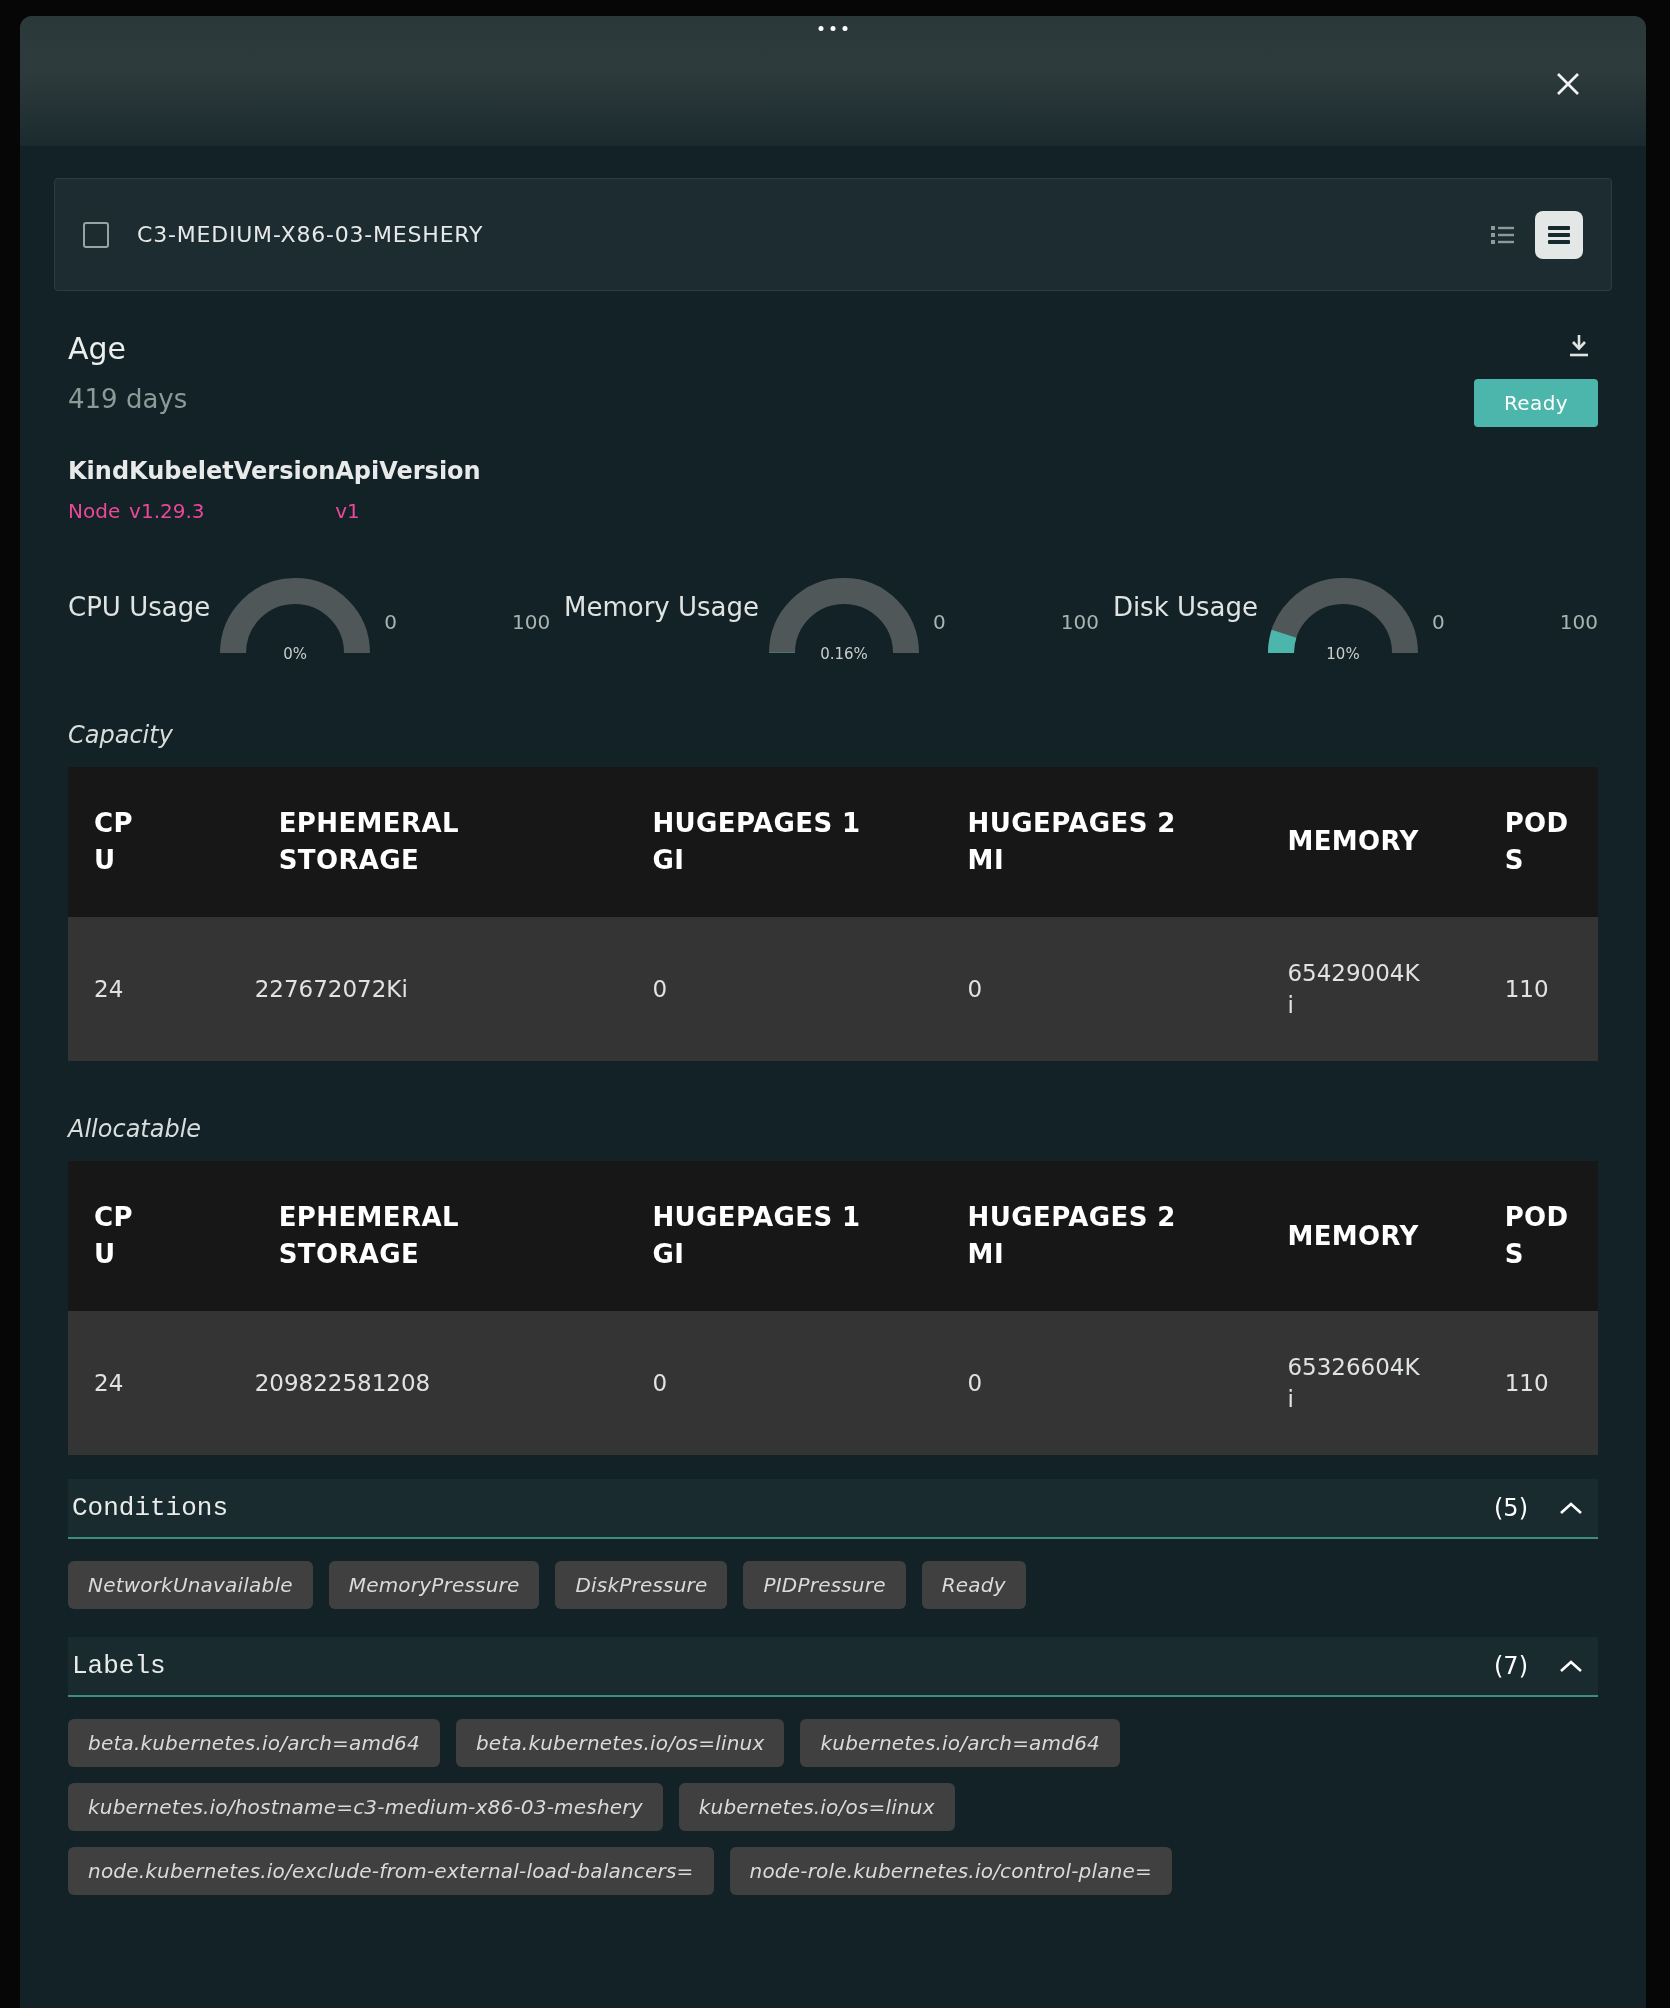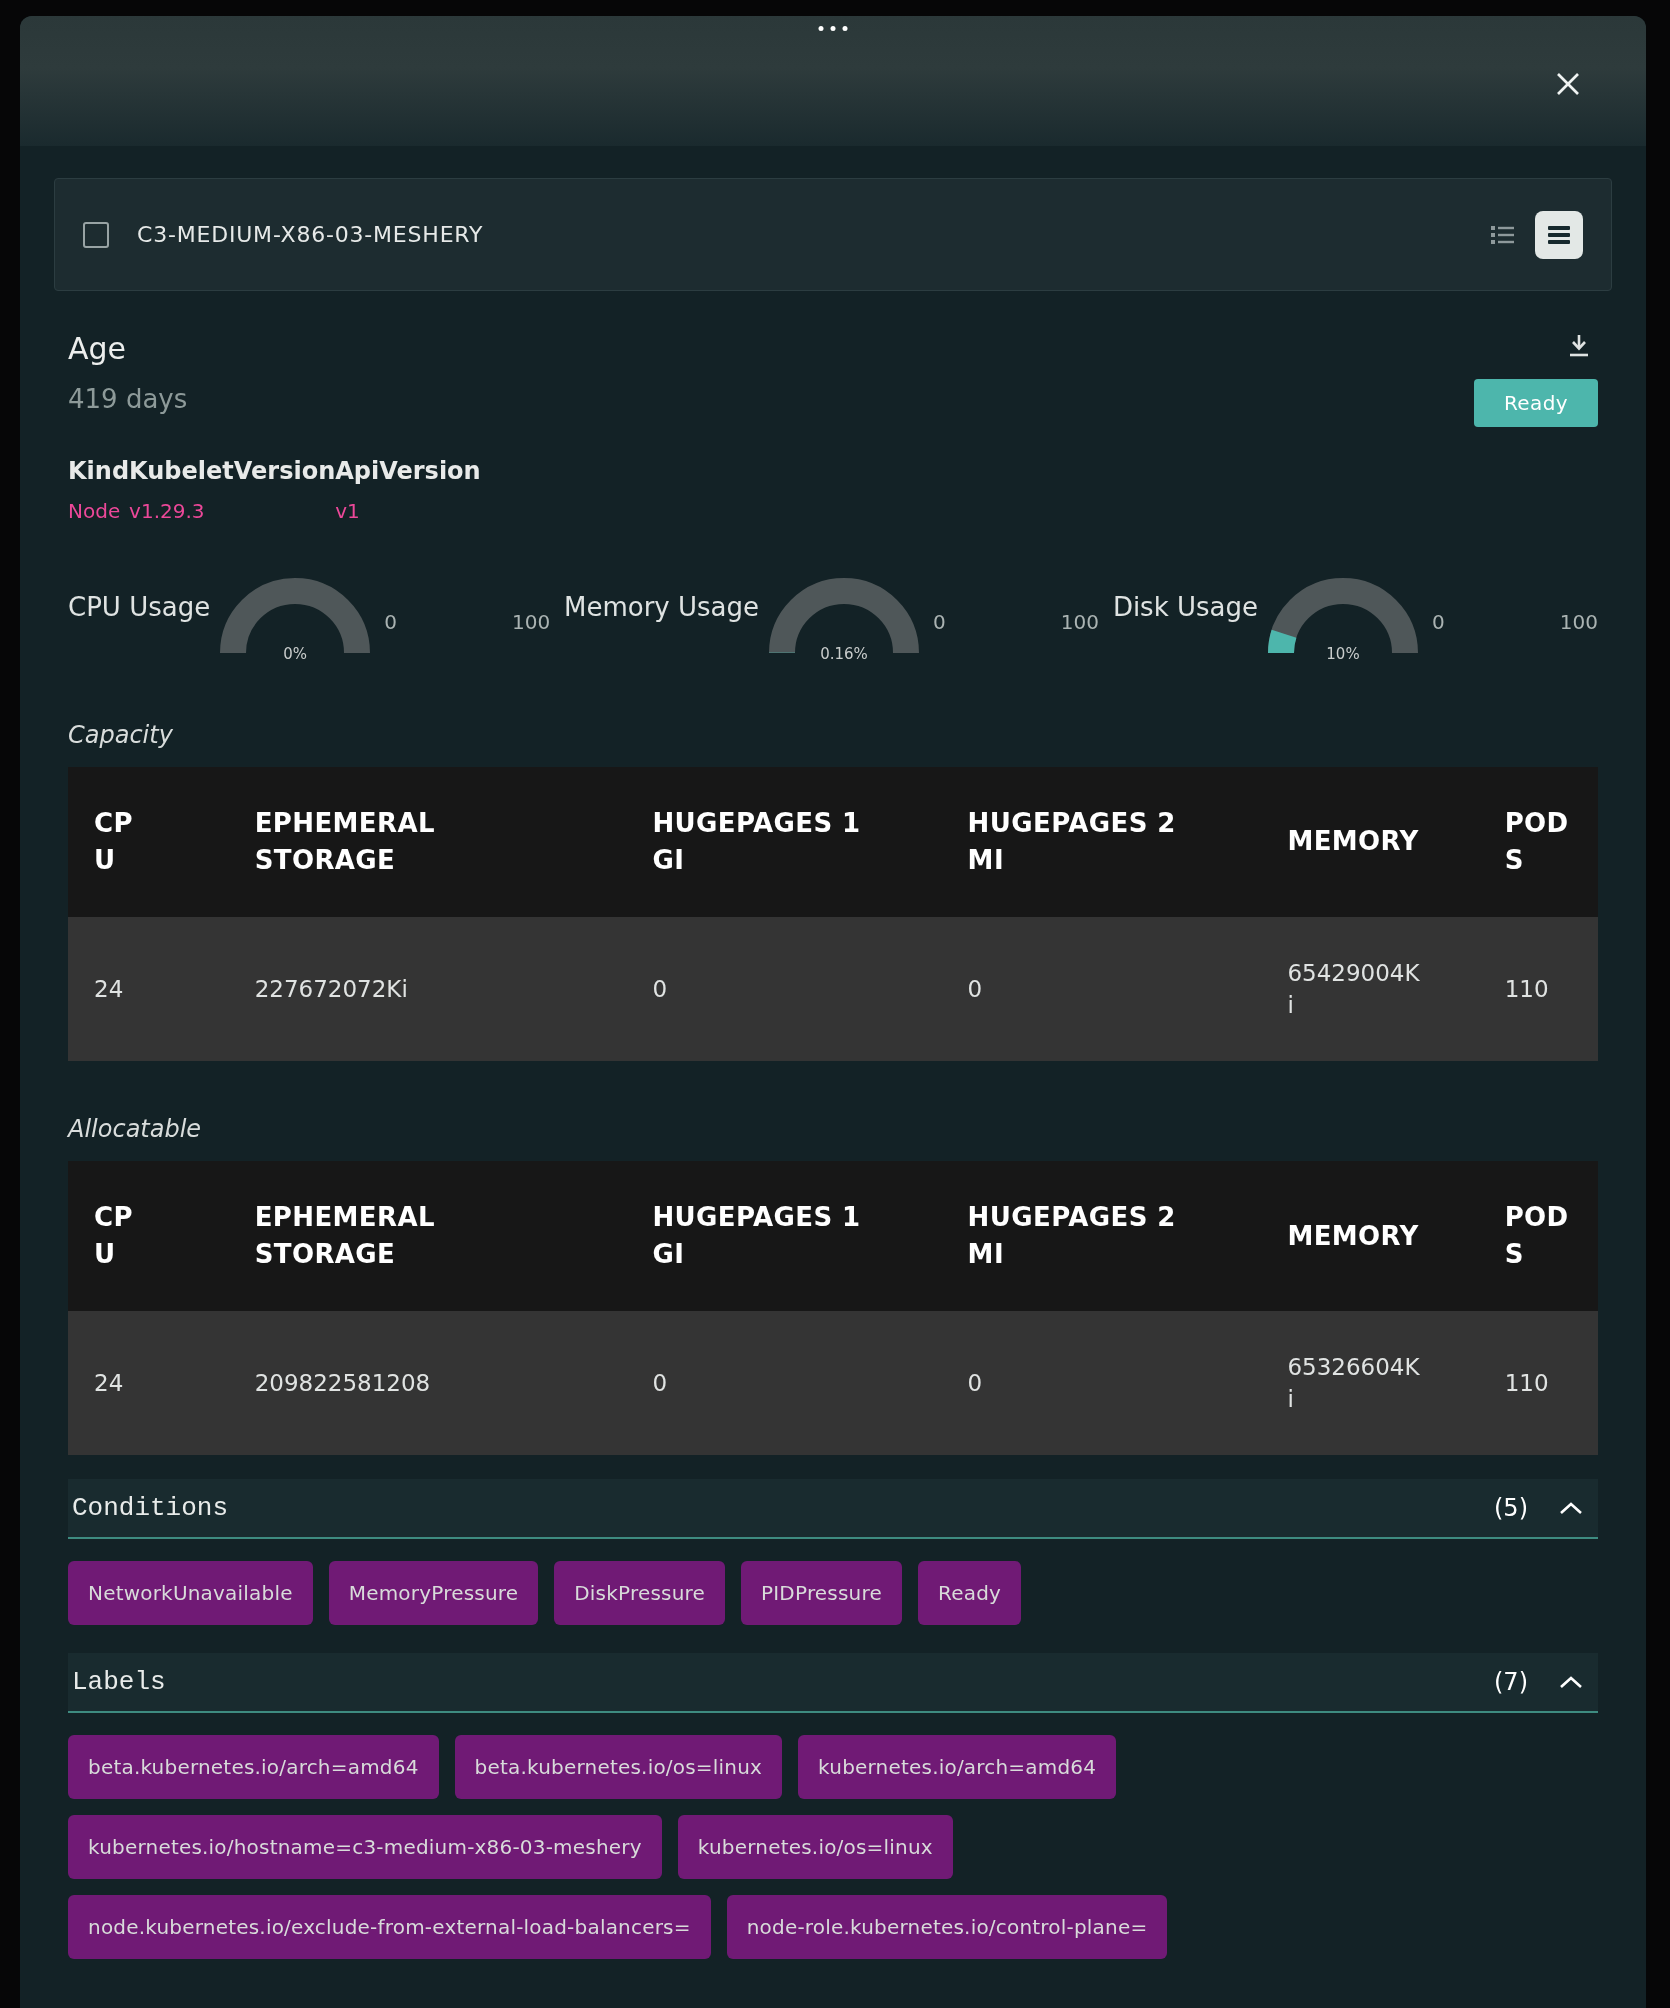--- a/index.html
+++ b/index.html
@@ -99,7 +99,7 @@
   th .lbl { display:inline-block; line-height:1.42; }
   td .val { display:inline-block; }
   .th-cpu  .lbl { max-width:2.4ch; word-break:break-all; }
-  .th-eph  .lbl { max-width:212px; }
+  .th-eph  .lbl { max-width:212px;margin-left:24px; }
   .th-h1   .lbl { max-width:214px; }
   .th-h2   .lbl { max-width:214px; }
   .th-pods .lbl { max-width:3.6ch; word-break:break-all; }

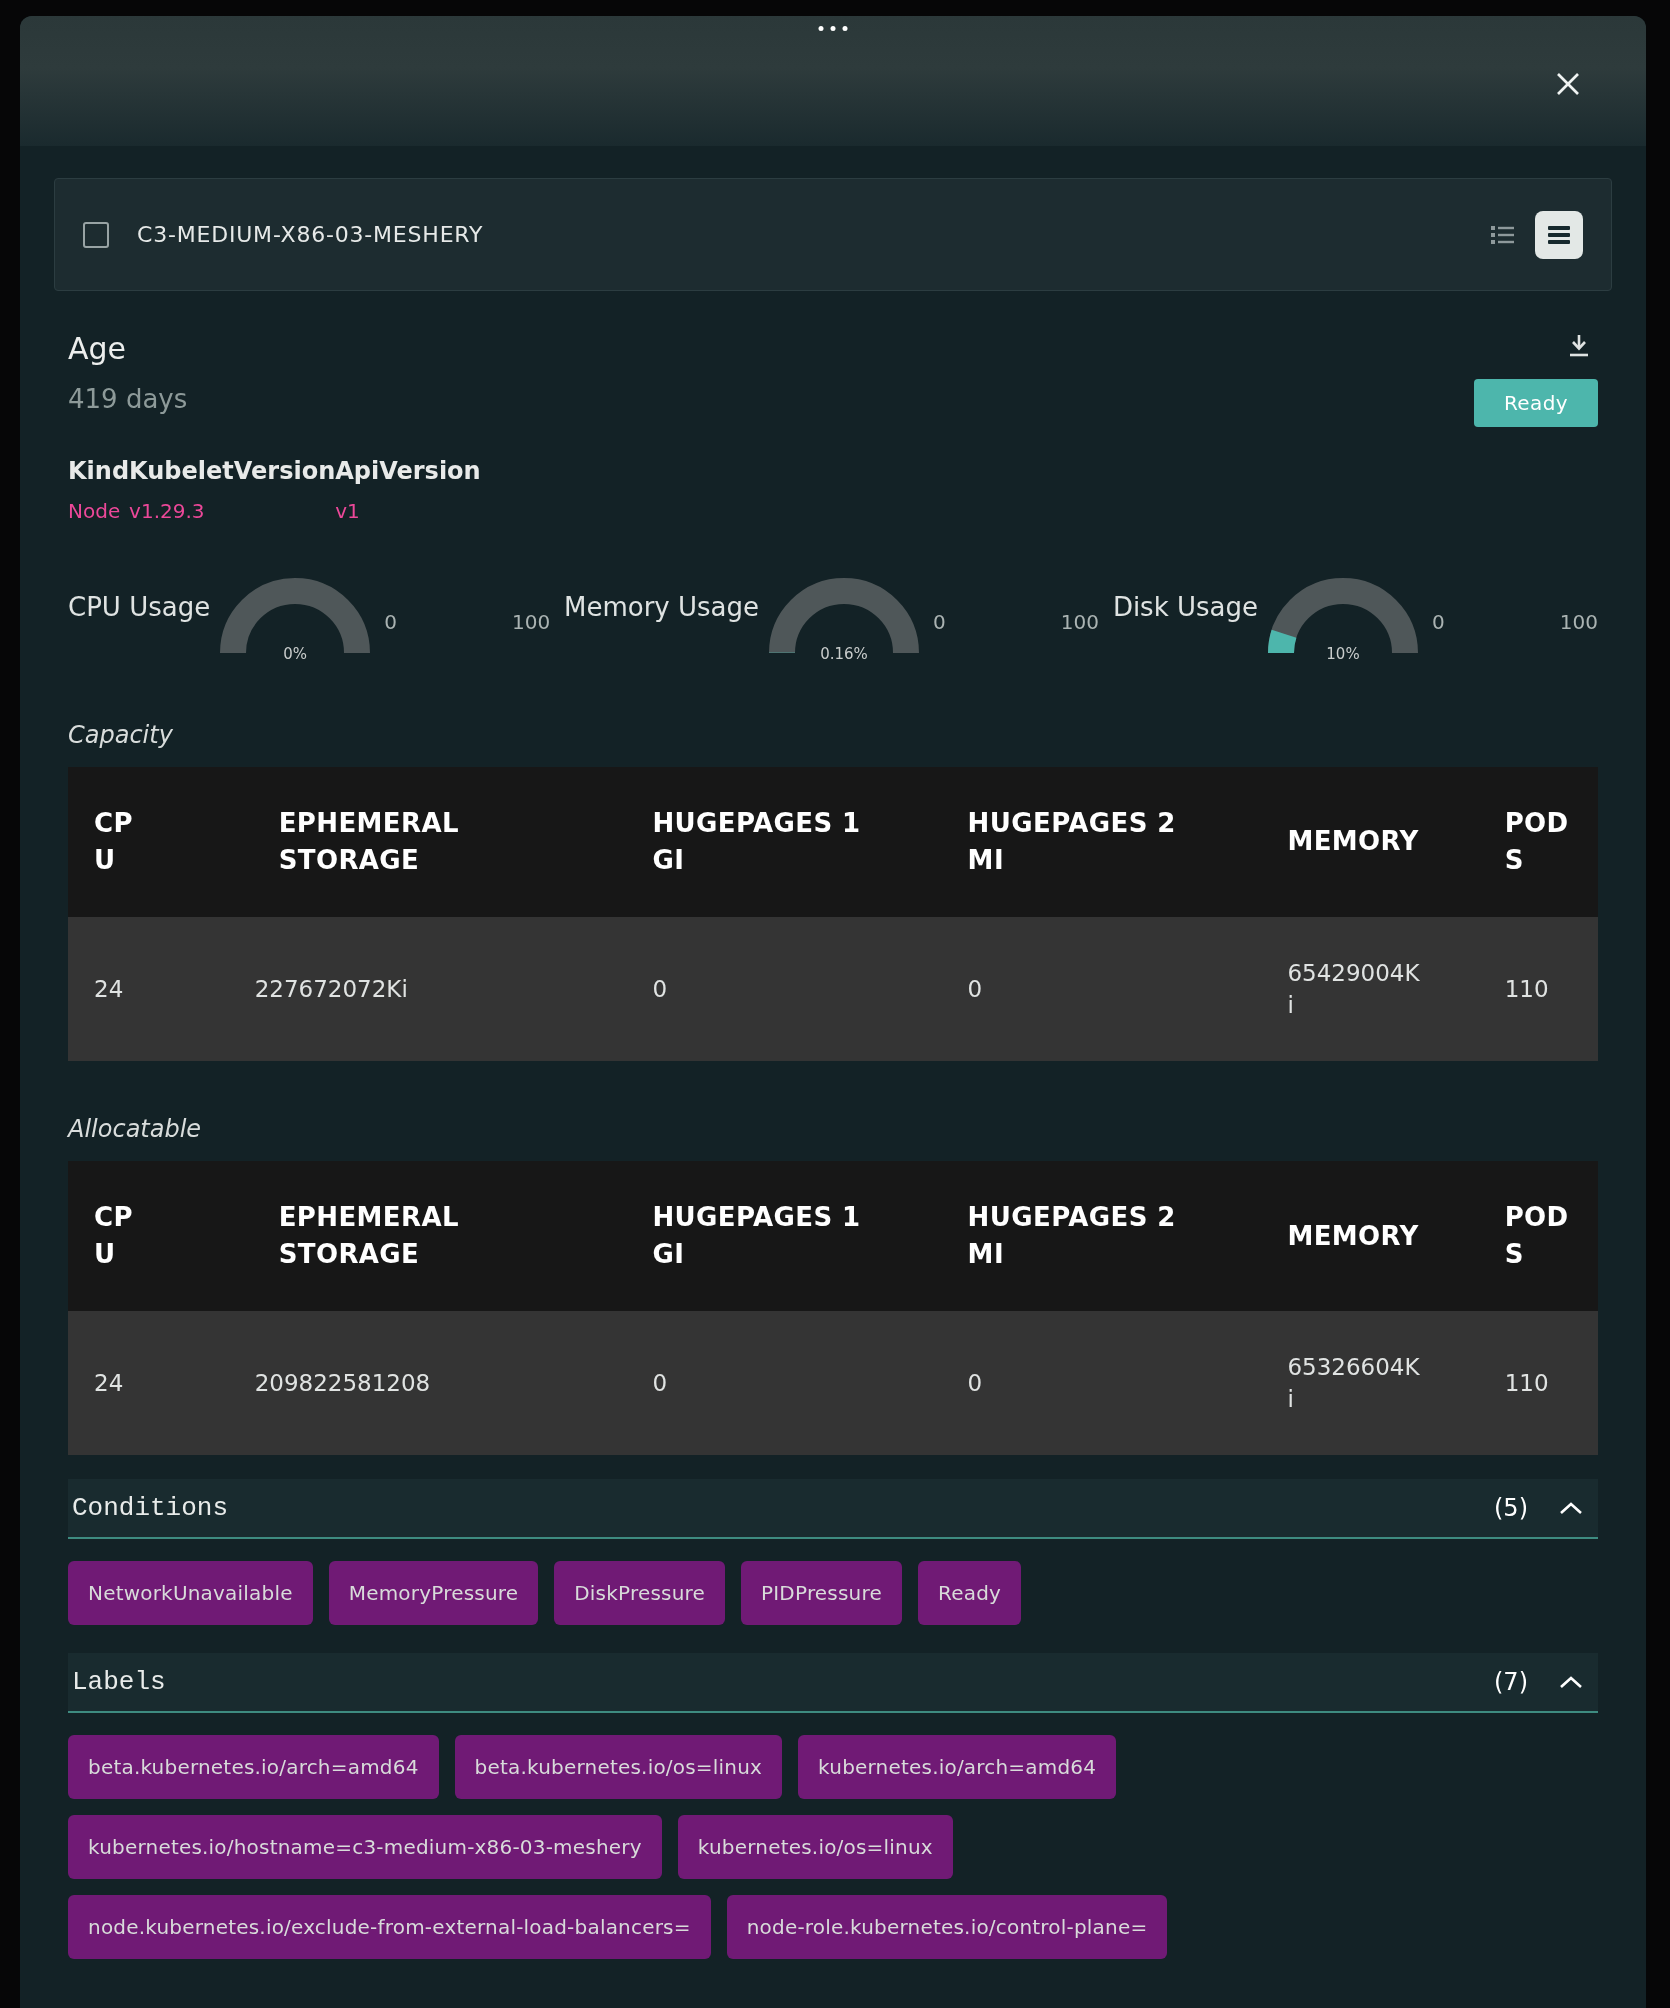--- a/index.html
+++ b/index.html
@@ -119,8 +119,8 @@
   .sec-count { font-size:24px; color:#ffffff; }
   .chip-row { display:flex; flex-wrap:wrap; gap:16px; margin-top:22px; }
   .chip {
-    background:#701a75; color:#d8dbda; font-size:20px;
-    padding:20px 20px; border-radius:6px; white-space:nowrap; letter-spacing:0.2px;
+    background:#404040; color:#d8dbda; font-size:20px;
+    padding:12px 20px; border-radius:6px; white-space:nowrap; letter-spacing:0.2px;font-style:italic;
   }
 </style>
 </head>

